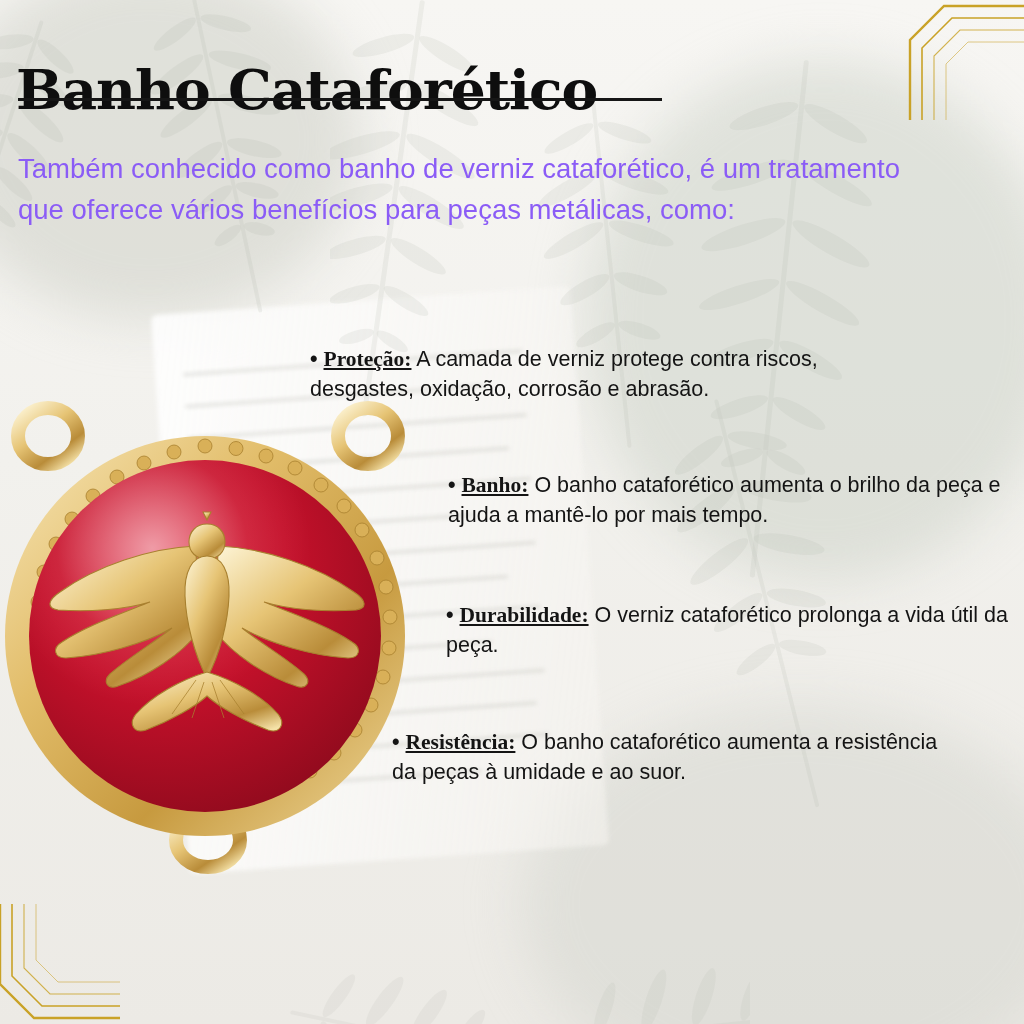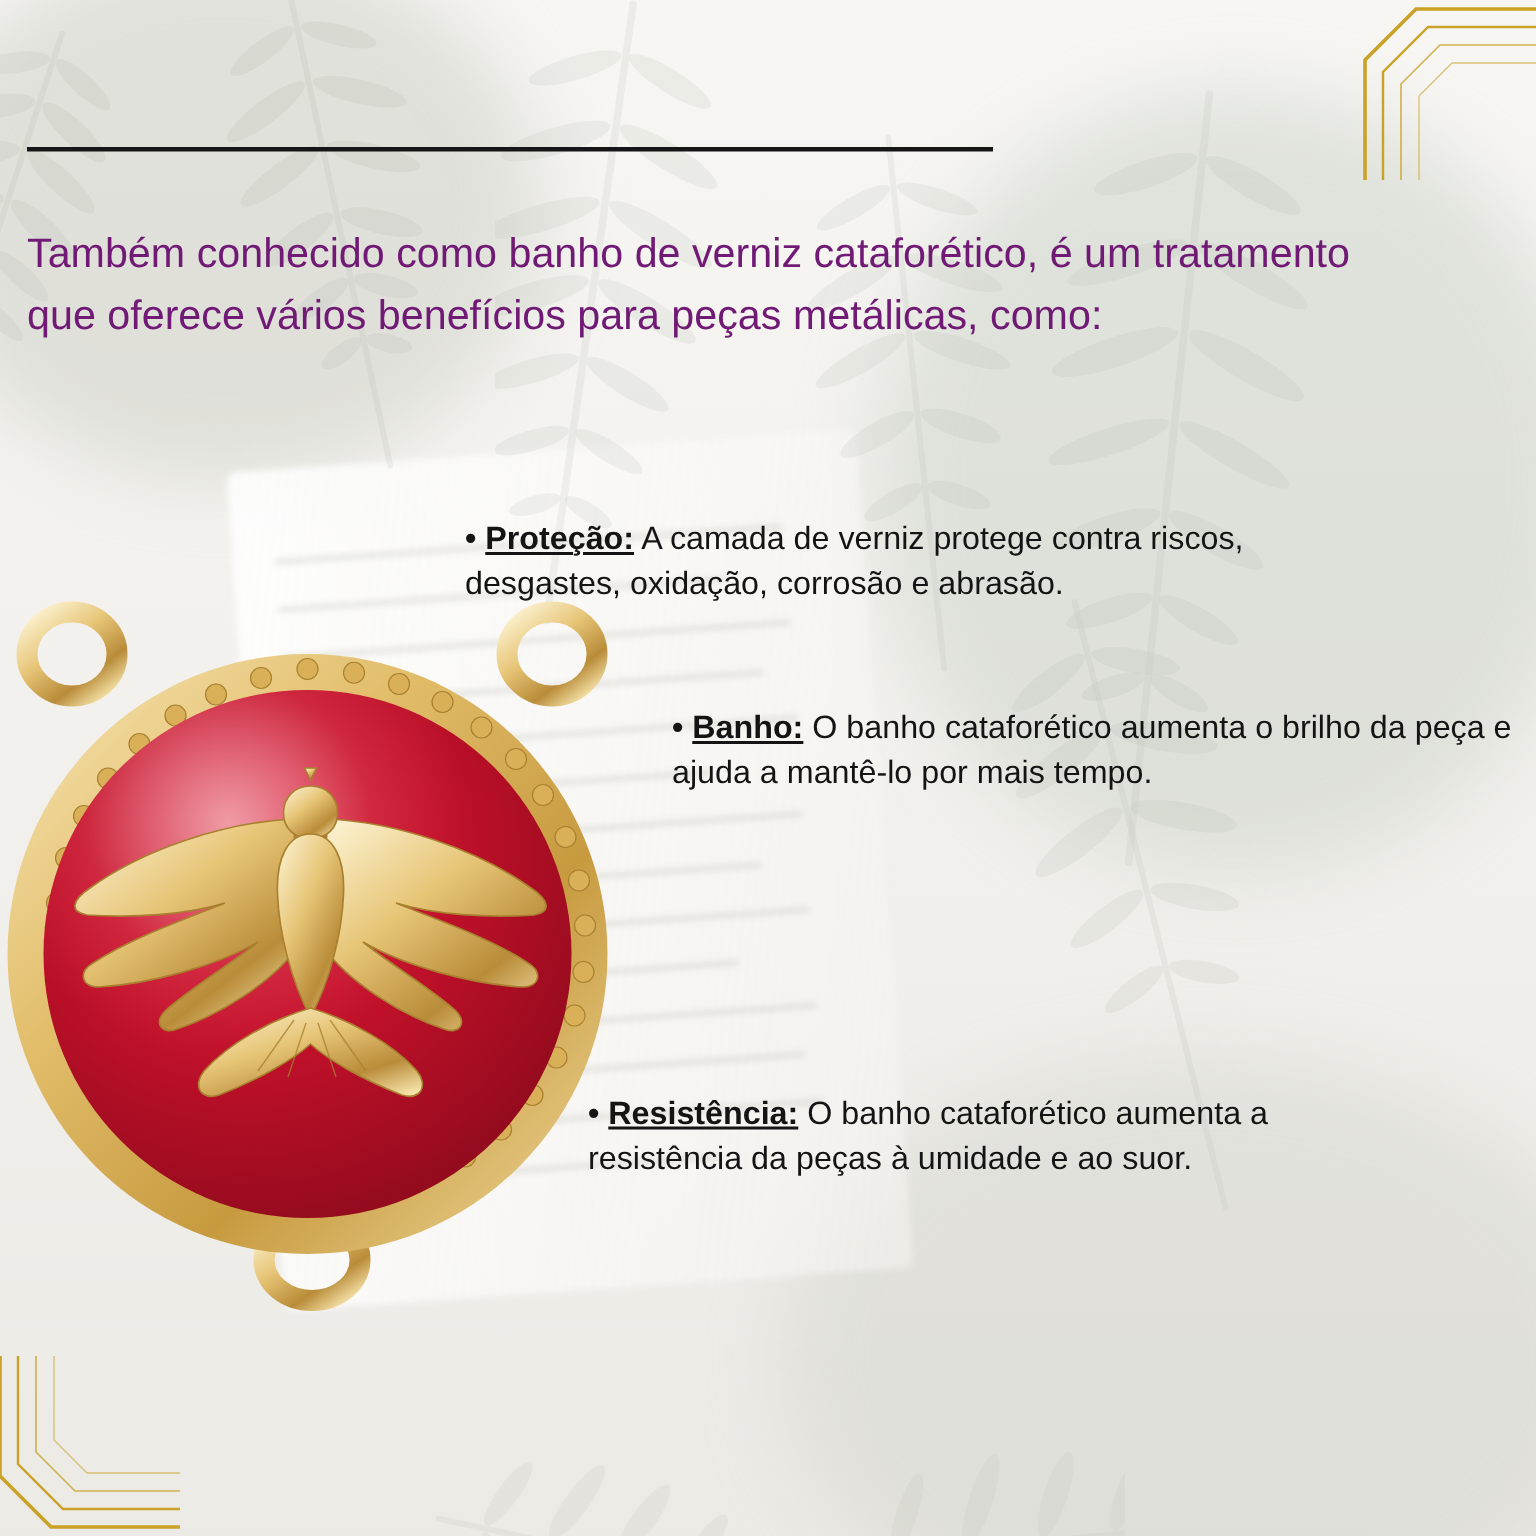--- a/index.html
+++ b/index.html
@@ -309,6 +309,7 @@
 
 <div id="content">
 
+  <h1 id="title">Banho Cataforético</h1>
   <div id="title-rule"></div>
 
   <p id="intro">Também conhecido como banho de verniz cataforético, é um tratamento que oferece vários benefícios para peças metálicas, como:</p>

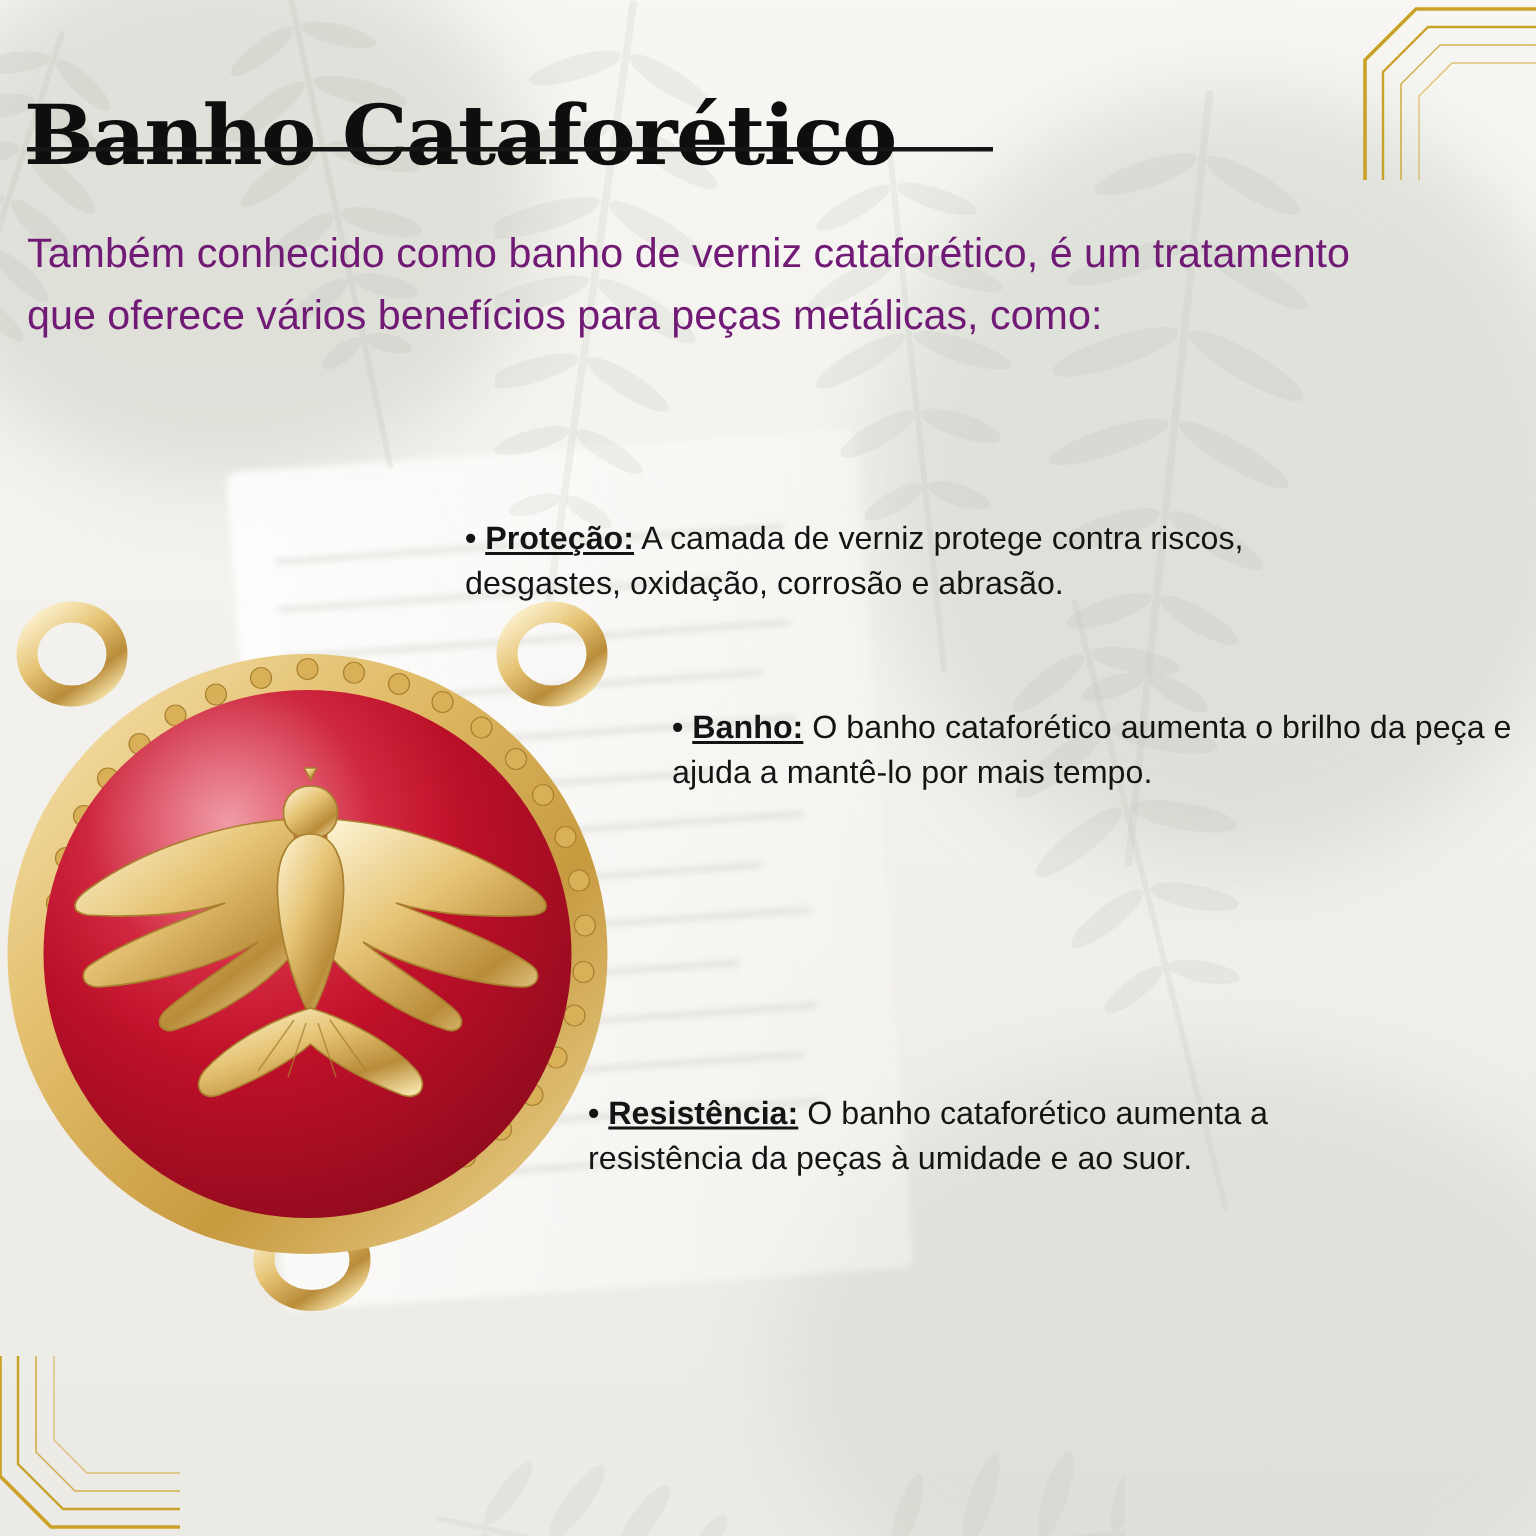--- a/index.html
+++ b/index.html
@@ -93,7 +93,7 @@
     width: 930px;
     font-size: 27.5px;
     line-height: 1.52;
-    color: #701a75;
+    color: #8b5cf6;
   }
 
   .bullet {

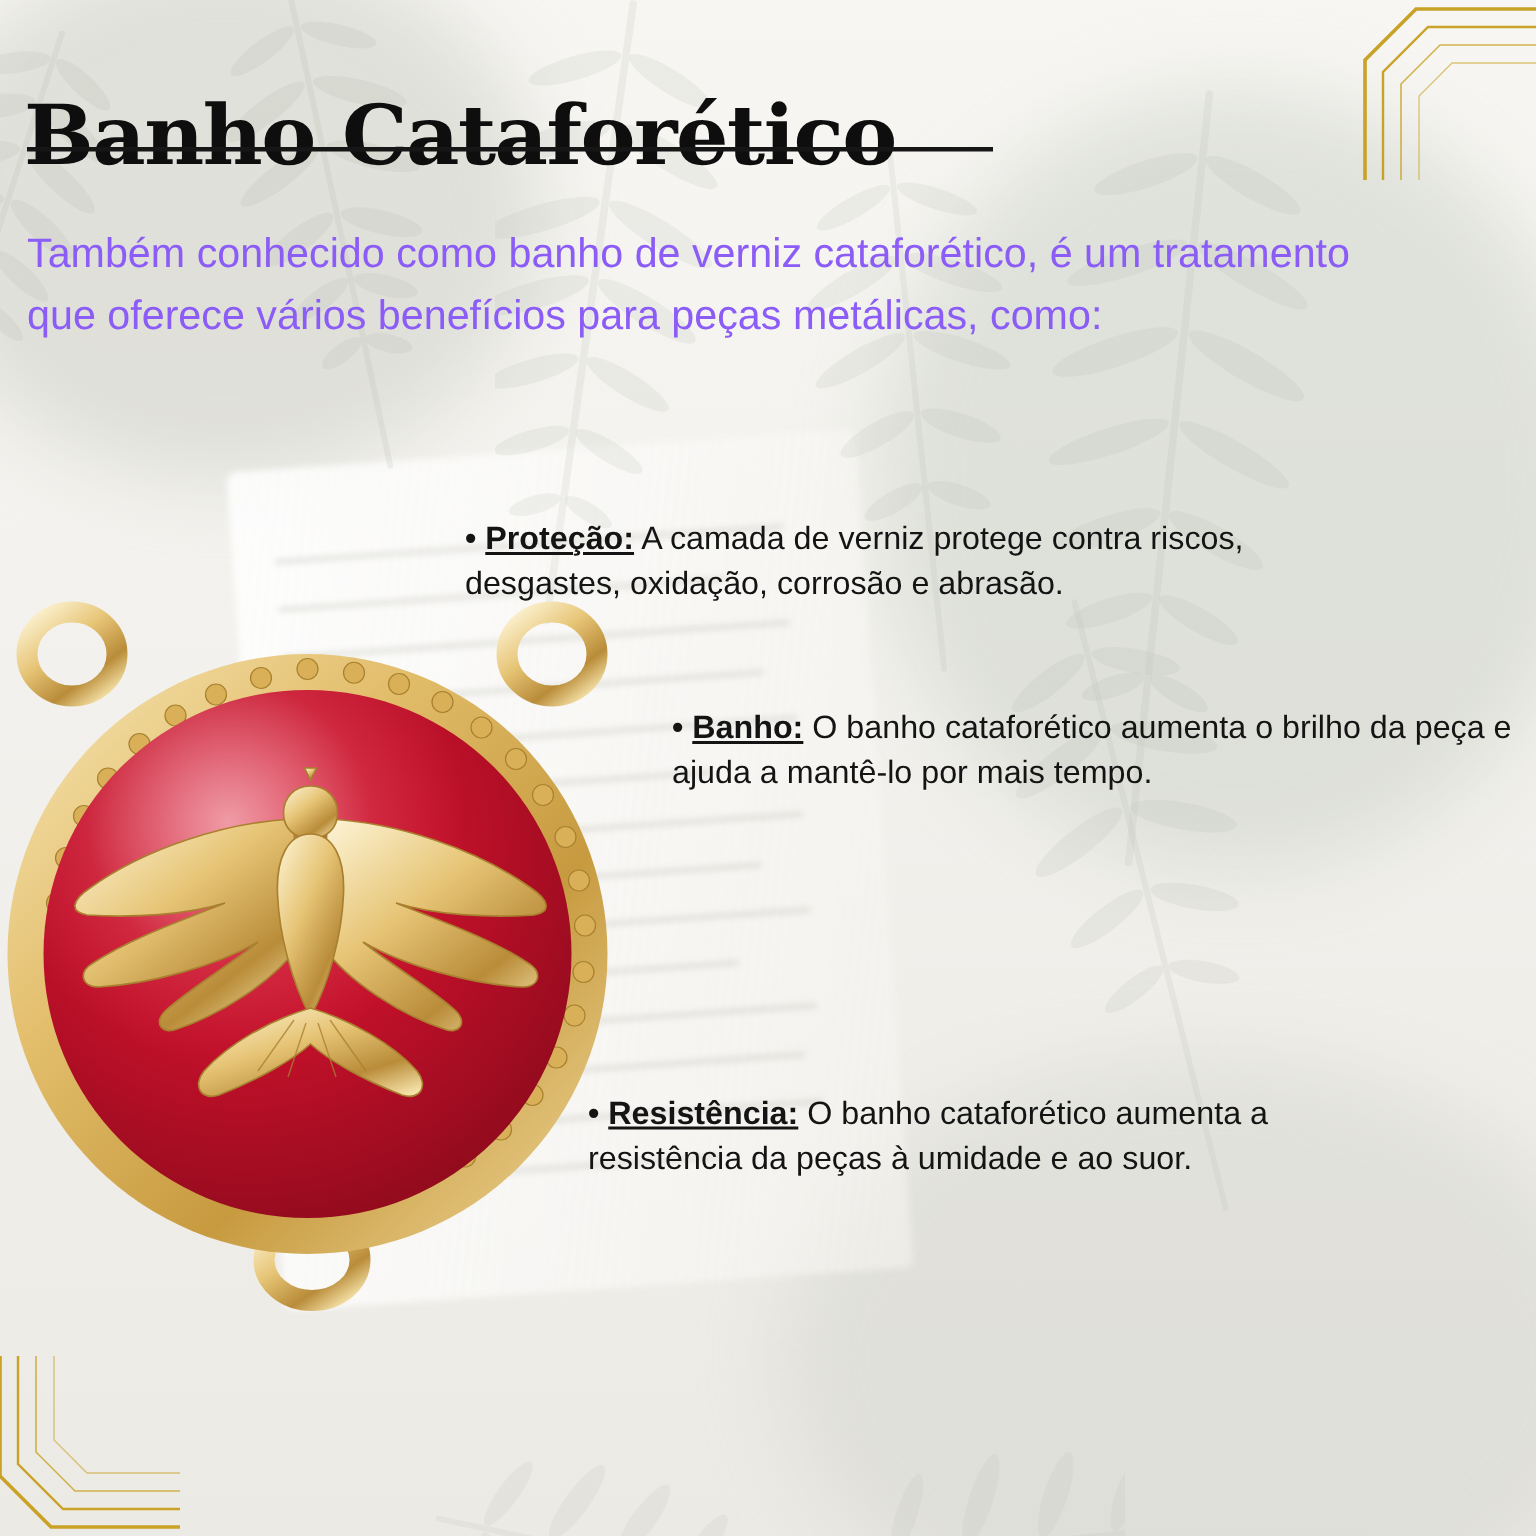--- a/index.html
+++ b/index.html
@@ -105,6 +105,7 @@
   .bullet b {
     text-decoration: underline;
     font-weight: 700;
+    font-family: Liberation Serif, serif;
   }
   .dot { font-weight: 700; }
 

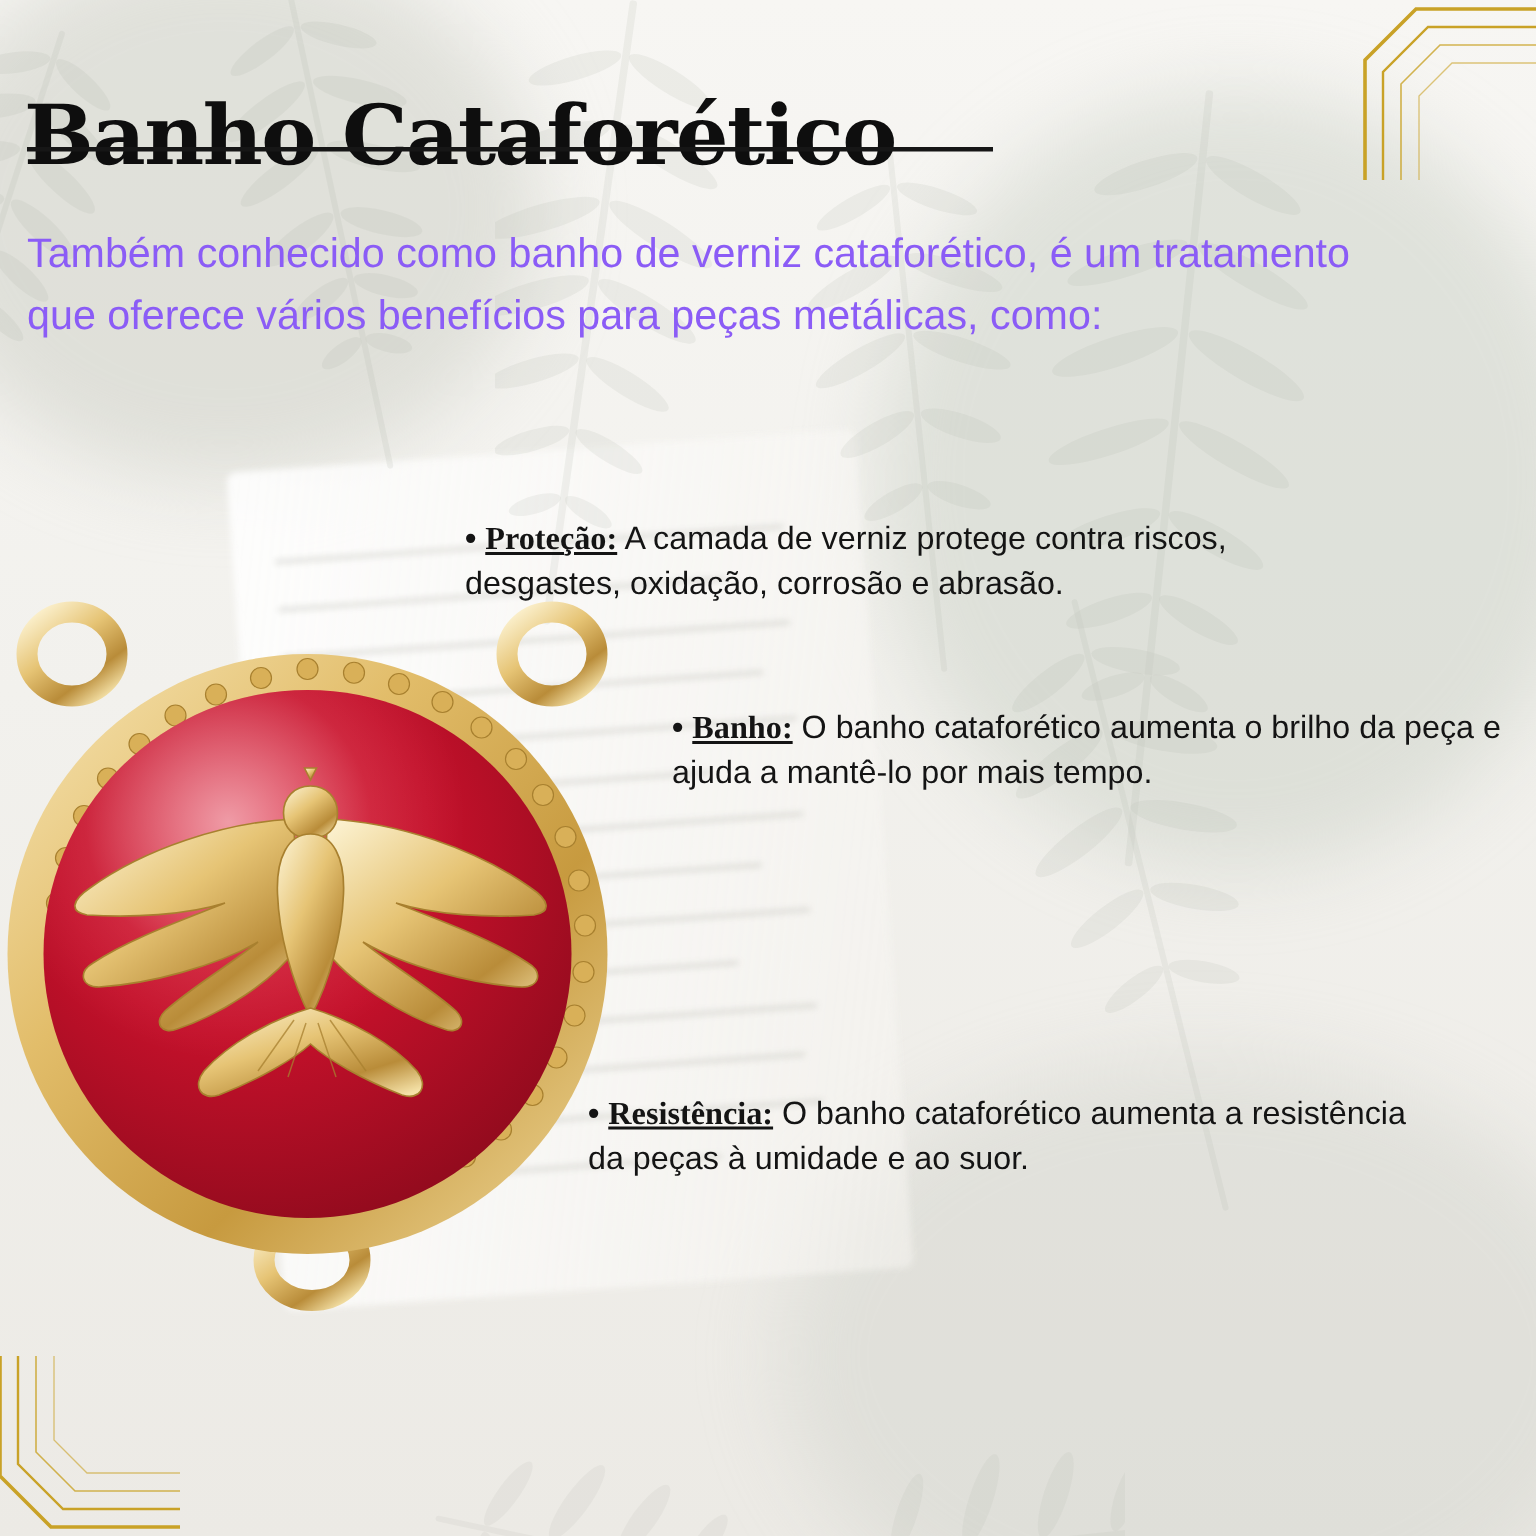--- a/index.html
+++ b/index.html
@@ -325,6 +325,10 @@
     <b>Banho:</b><span> O banho cataforético aumenta o brilho da peça e ajuda a mantê-lo por mais tempo.</span>
   </p>
 
+  <p class="bullet" id="b-durabilidade">
+    <span class="dot">•</span>
+    <b>Durabilidade:</b><span> O verniz cataforético prolonga a vida útil da peça.</span>
+  </p>
 
   <p class="bullet" id="b-resistencia">
     <span class="dot">•</span>

